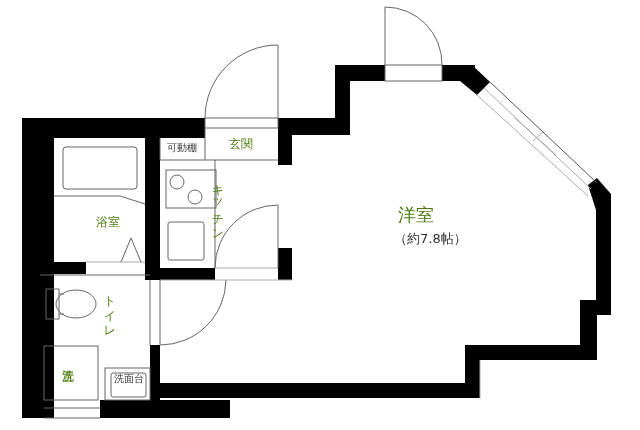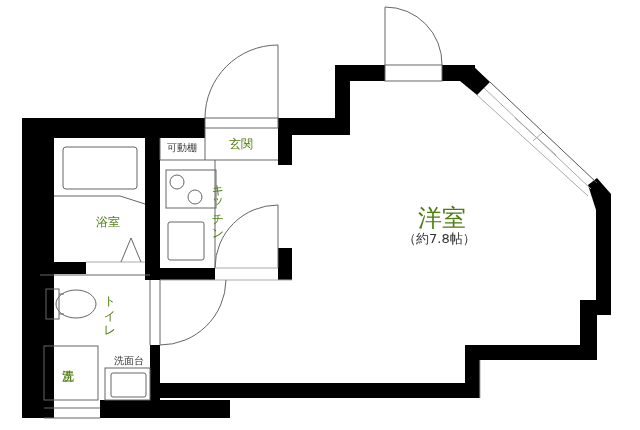--- a/index.html
+++ b/index.html
@@ -6,7 +6,7 @@
   body { width: 640px; height: 430px; overflow: hidden; position: relative; font-family: "DejaVu Sans", sans-serif; }
   #plan { position: absolute; left: 0; top: 0; }
   .lbl { position: absolute; color: #4d7c0f; white-space: nowrap; line-height: 1; }
-  .lbl-main { font-size: 24px; margin-left: 20px; }
+  .lbl-main { font-size: 18px; }
   .lbl-sub { font-size: 13px; color: #333; }
   .lbl-sm { font-size: 12px; }
   .lbl-xs { font-size: 10px; color: #333; }

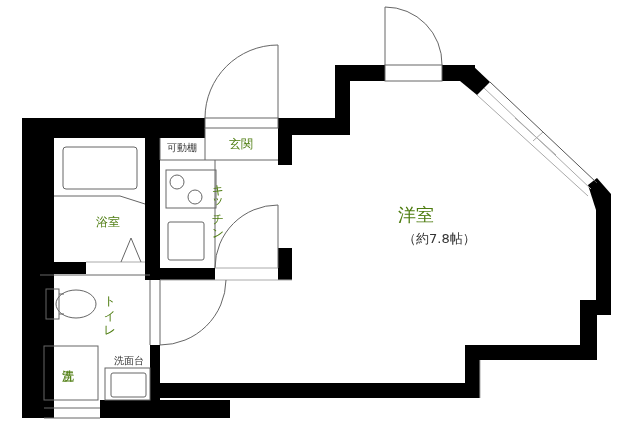--- a/index.html
+++ b/index.html
@@ -116,7 +116,7 @@
 </svg>
 
 <div class="lbl lbl-main" style="left:398px; top:206px;">洋室</div>
-<div class="lbl lbl-sub" style="left:403px; top:232px;">（約7.8帖）</div>
+<div class="lbl lbl-sub" style="left:394px; top:232px;">（約7.8帖）</div>
 <div class="lbl lbl-sm vert" style="left:212px; top:176px;">キッチン</div>
 <div class="lbl lbl-sm" style="left:229px; top:138px;">玄関</div>
 <div class="lbl lbl-xs" style="left:167px; top:143px;">可動棚</div>

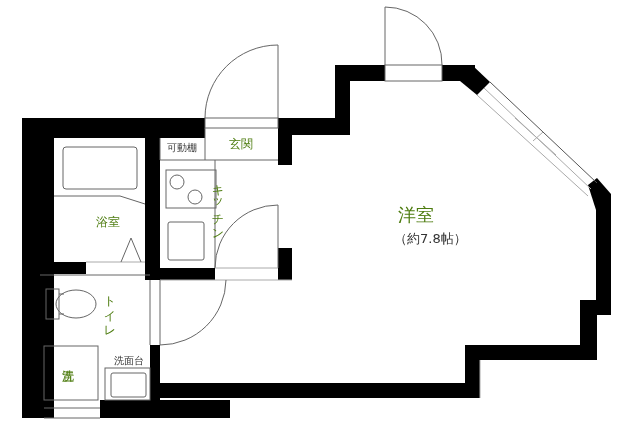--- a/index.html
+++ b/index.html
@@ -123,6 +123,6 @@
 <div class="lbl lbl-sm" style="left:77px; top:216px;margin-left:19px;">浴室</div>
 <div class="lbl lbl-sm vert" style="left:104px; top:287px;">トイレ</div>
 <div class="lbl lbl-sm vert" style="left:62px; top:360px;">洗置</div>
-<div class="lbl lbl-xs" style="left:114px; top:356px;">洗面台</div>
+<div class="lbl lbl-xs" style="left:114px; top:374px;">洗面台</div>
 
 </body></html>

